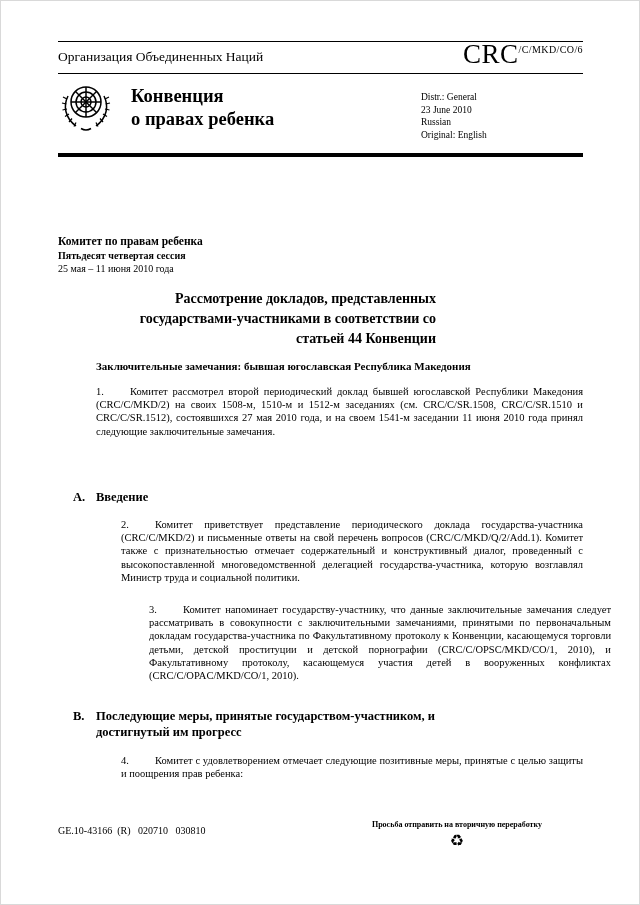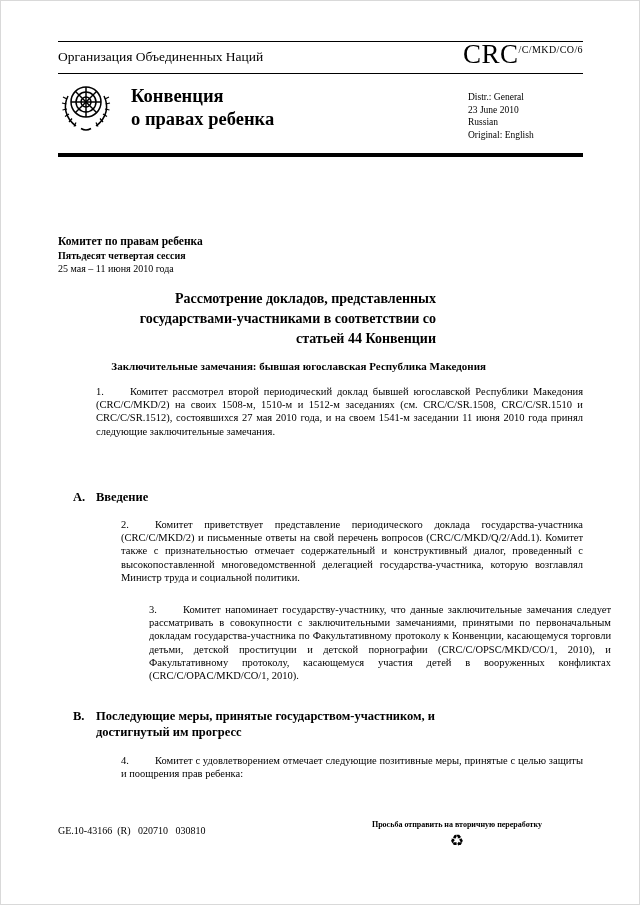--- a/index.html
+++ b/index.html
@@ -99,7 +99,7 @@
     <div>о правах ребенка</div>
   </div>
 
-  <div class="abs distr" style="left:420px; top:90px;margin-left:47px;">
+  <div class="abs distr" style="left:420px; top:90px;">
     <div>Distr.: General</div>
     <div>23 June 2010</div>
     <div>Russian</div>

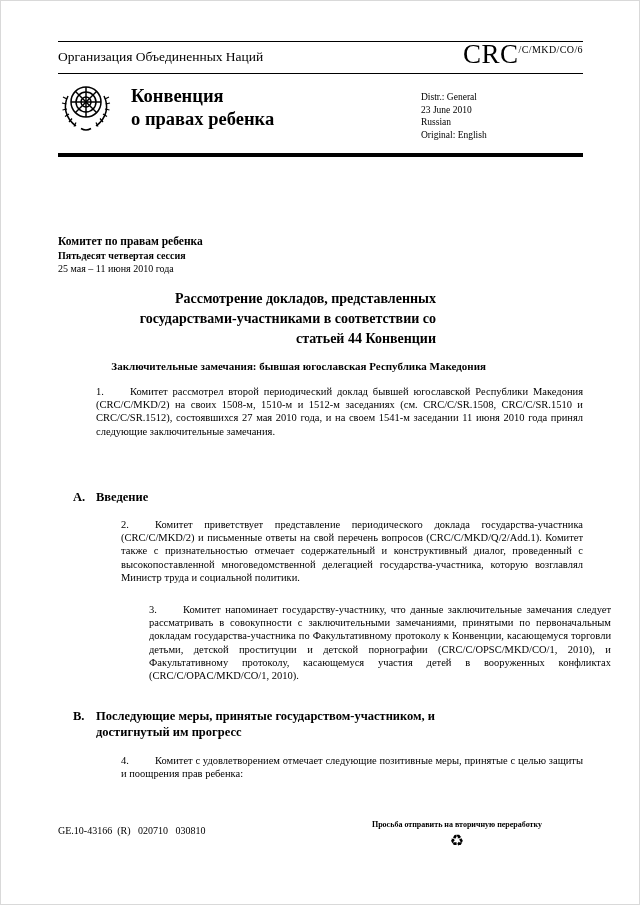--- a/index.html
+++ b/index.html
@@ -35,7 +35,7 @@
   .dates { font-size: 10px; margin-top: 2px; }
 
   .doc-title { font-size: 14px; font-weight: bold; line-height: 20px; text-align: right; }
-  .subtitle { font-size: 11px; font-weight: bold; line-height: 14.5px; text-align: right; }
+  .subtitle { font-size: 11px; font-weight: bold; line-height: 14.5px; }
 
   .body-text { font-size: 10.5px; line-height: 13.2px; text-align: justify; }
   .pnum { display: inline-block; width: 34px; }

